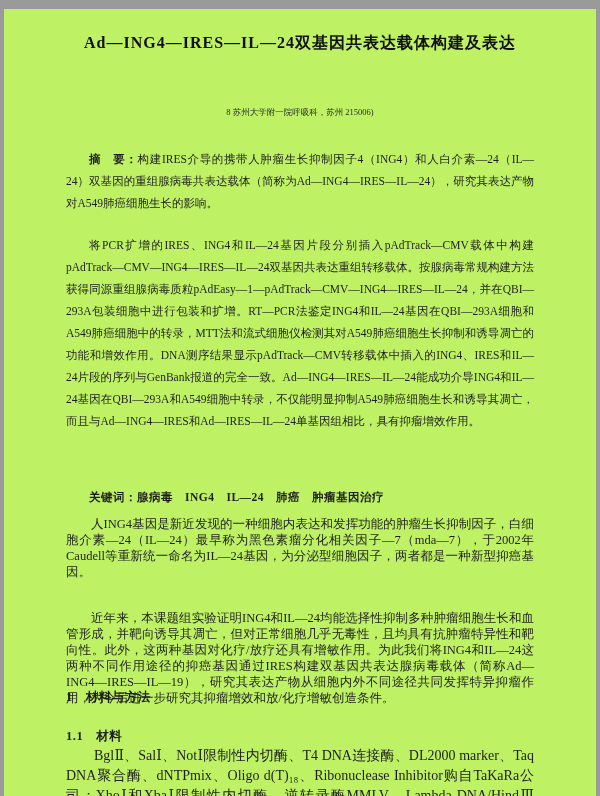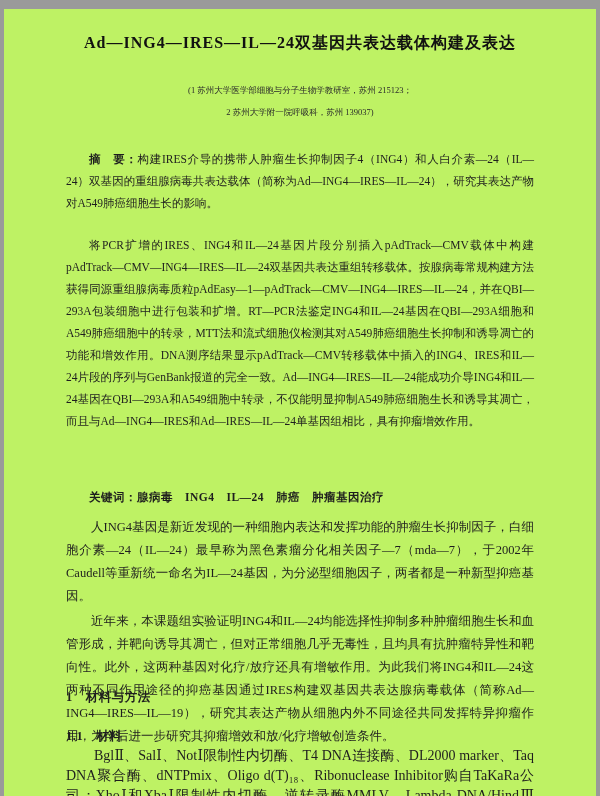--- a/index.html
+++ b/index.html
@@ -81,7 +81,6 @@
   <h1 class="block center title">Ad—ING4—IRES—IL—24双基因共表达载体构建及表达</h1>
 
 
-  <div class="block center affil1">(1 苏州大学医学部细胞与分子生物学教研室，苏州 215123；</div>
 
   <div class="block center affil2">2 苏州大学附一院呼吸科，苏州 139037)</div>
 

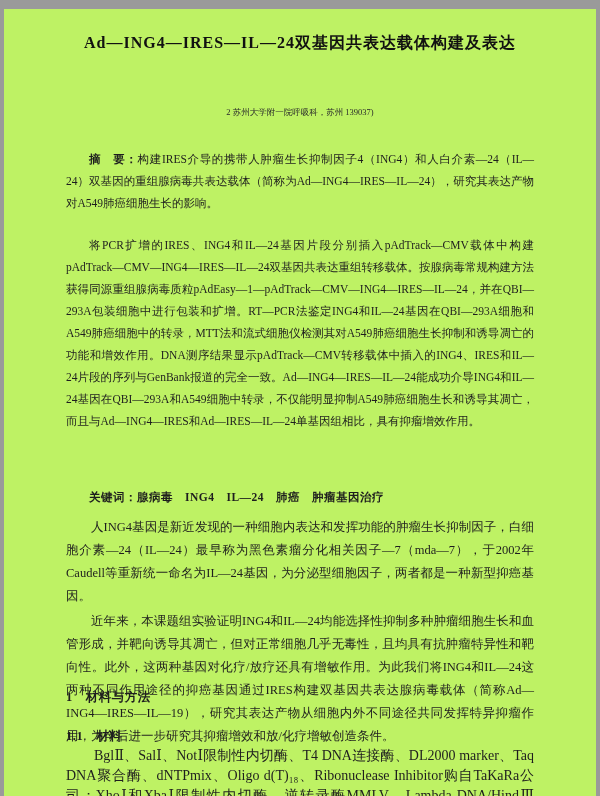--- a/index.html
+++ b/index.html
@@ -82,7 +82,7 @@
 
 
 
-  <div class="block center affil2">2 苏州大学附一院呼吸科，苏州 139037)</div>
+  <div class="block center affil2">8 苏州大学附一院呼吸科，苏州 215006)</div>
 
   <p class="block para indent abstract-p1"><span class="bold">摘　要：</span><span>构建IRES介导的携带人肿瘤生长抑制因子4（ING4）和人白介素—24（IL—24）双基因的重组腺病毒共表达载体（简称为Ad—ING4—IRES—IL—24），研究其表达产物对A549肺癌细胞生长的影响。</span></p>
 

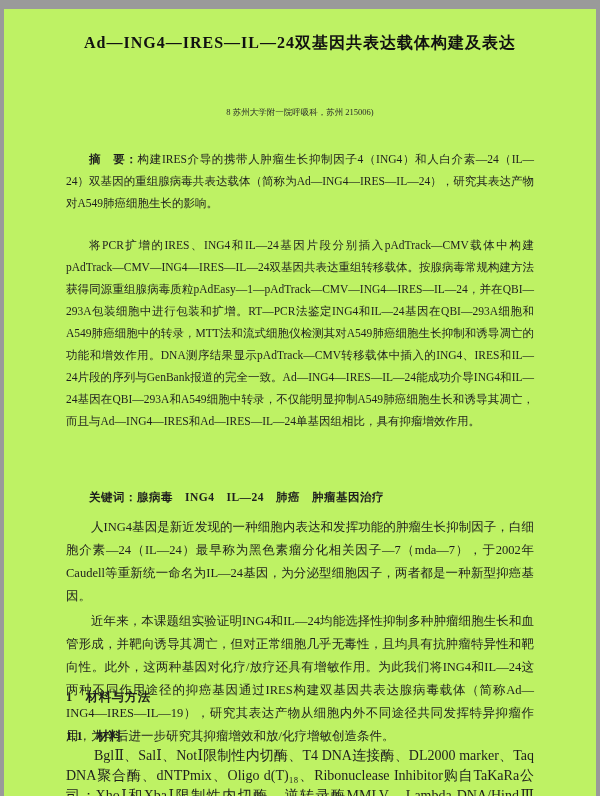--- a/index.html
+++ b/index.html
@@ -56,7 +56,7 @@
   }
   .body-para {
     font-size: 12.5px;
-    line-height: 23px;
+    line-height: 16px;
   }
   .body-p1 { top: 507px; }
   .body-p2 { top: 601px; }

